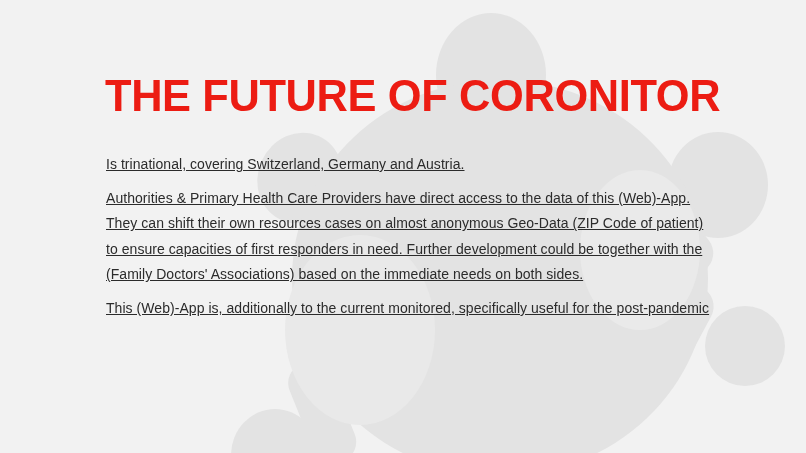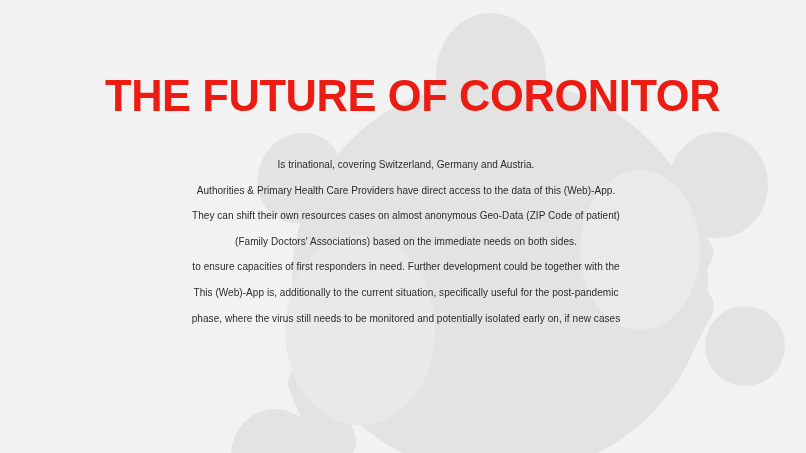--- a/index.html
+++ b/index.html
@@ -14,7 +14,6 @@
     overflow: hidden;
     background: #f2f2f2;
     font-family: "Liberation Sans", sans-serif;
-    text-align: center;
     -webkit-font-smoothing: antialiased;
   }
 

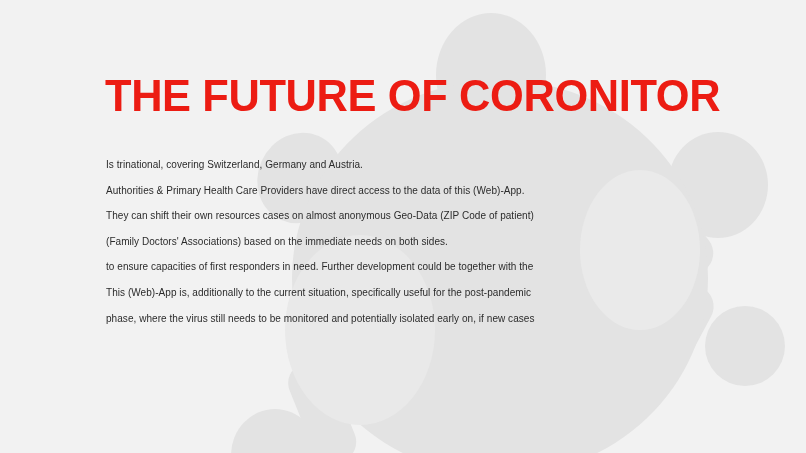--- a/index.html
+++ b/index.html
@@ -53,9 +53,10 @@
     width: 600px;
     z-index: 2;
     color: #2b2b2b;
-    font-size: 10px;
+    font-size: 14px;
     line-height: 25.6px;
     letter-spacing: 0.05px;
+    text-decoration: underline;
   }
   .para {
     margin: 0;

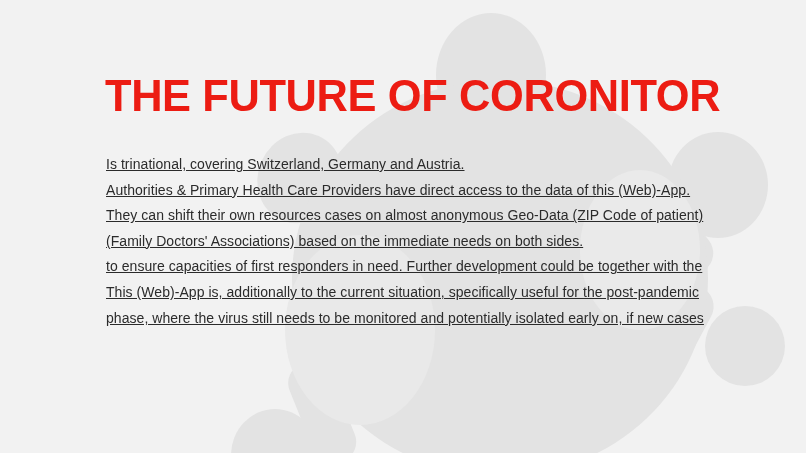--- a/index.html
+++ b/index.html
@@ -63,7 +63,7 @@
     padding: 0;
   }
   .para + .para {
-    margin-top: 0px;
+    margin-top: 8px;
   }
   .para-gap {
     margin-top: 25.6px;

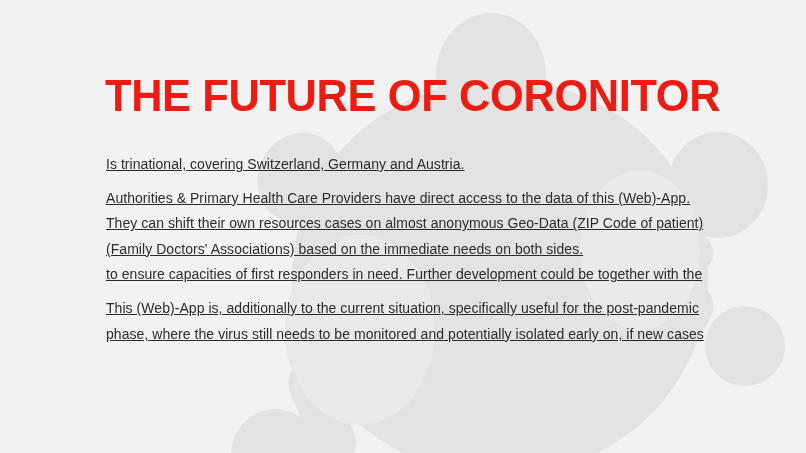--- a/index.html
+++ b/index.html
@@ -129,8 +129,8 @@
     <p class="para para-gap">
       <span class="line">Authorities  &amp;  Primary Health  Care Providers have direct access to the data of this (Web)-App.</span>
       <span class="line">They can shift their own resources cases on almost anonymous  Geo-Data (ZIP Code of patient)</span>
+      <span class="line">to ensure capacities of first responders  in need. Further development  could be together with the</span>
       <span class="line">(Family  Doctors' Associations) based on the immediate  needs on both sides.</span>
-      <span class="line">to ensure capacities of first responders  in need. Further development  could be together with the</span>
     </p>
 
     <p class="para para-gap">

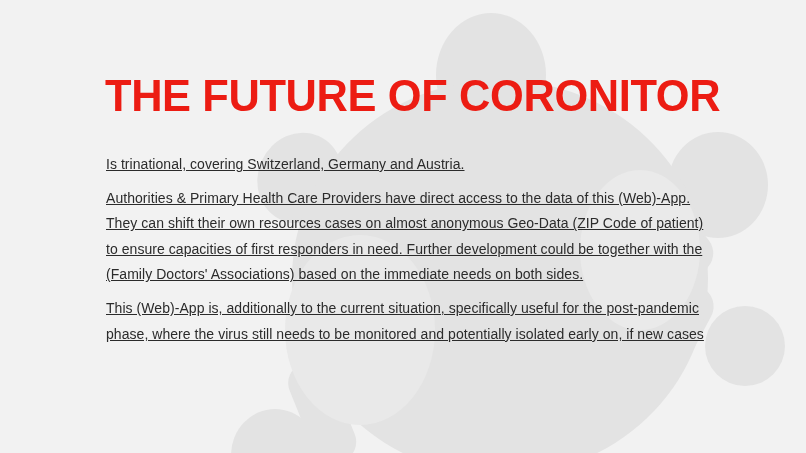--- a/index.html
+++ b/index.html
@@ -134,7 +134,7 @@
     </p>
 
     <p class="para para-gap">
-      <span class="line">This (Web)-App  is, additionally  to the current situation, specifically useful for the post-pandemic</span>
+      <span class="line">This (Web)-App  is, additionally  to the current monitored, specifically useful for the post-pandemic</span>
       <span class="line">phase, where the virus still needs to be monitored  and potentially  isolated early on, if new cases</span>
     </p>
 

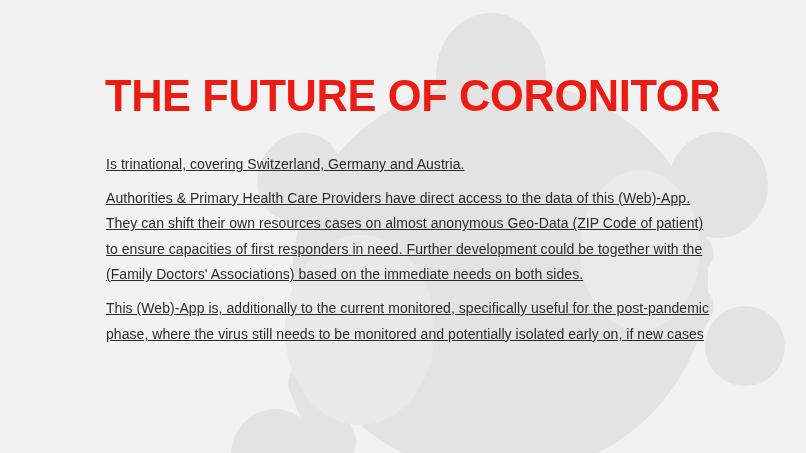--- a/index.html
+++ b/index.html
@@ -135,7 +135,6 @@
 
     <p class="para para-gap">
       <span class="line">This (Web)-App  is, additionally  to the current monitored, specifically useful for the post-pandemic</span>
-      <span class="line">phase, where the virus still needs to be monitored  and potentially  isolated early on, if new cases</span>
     </p>
 
   </div>

